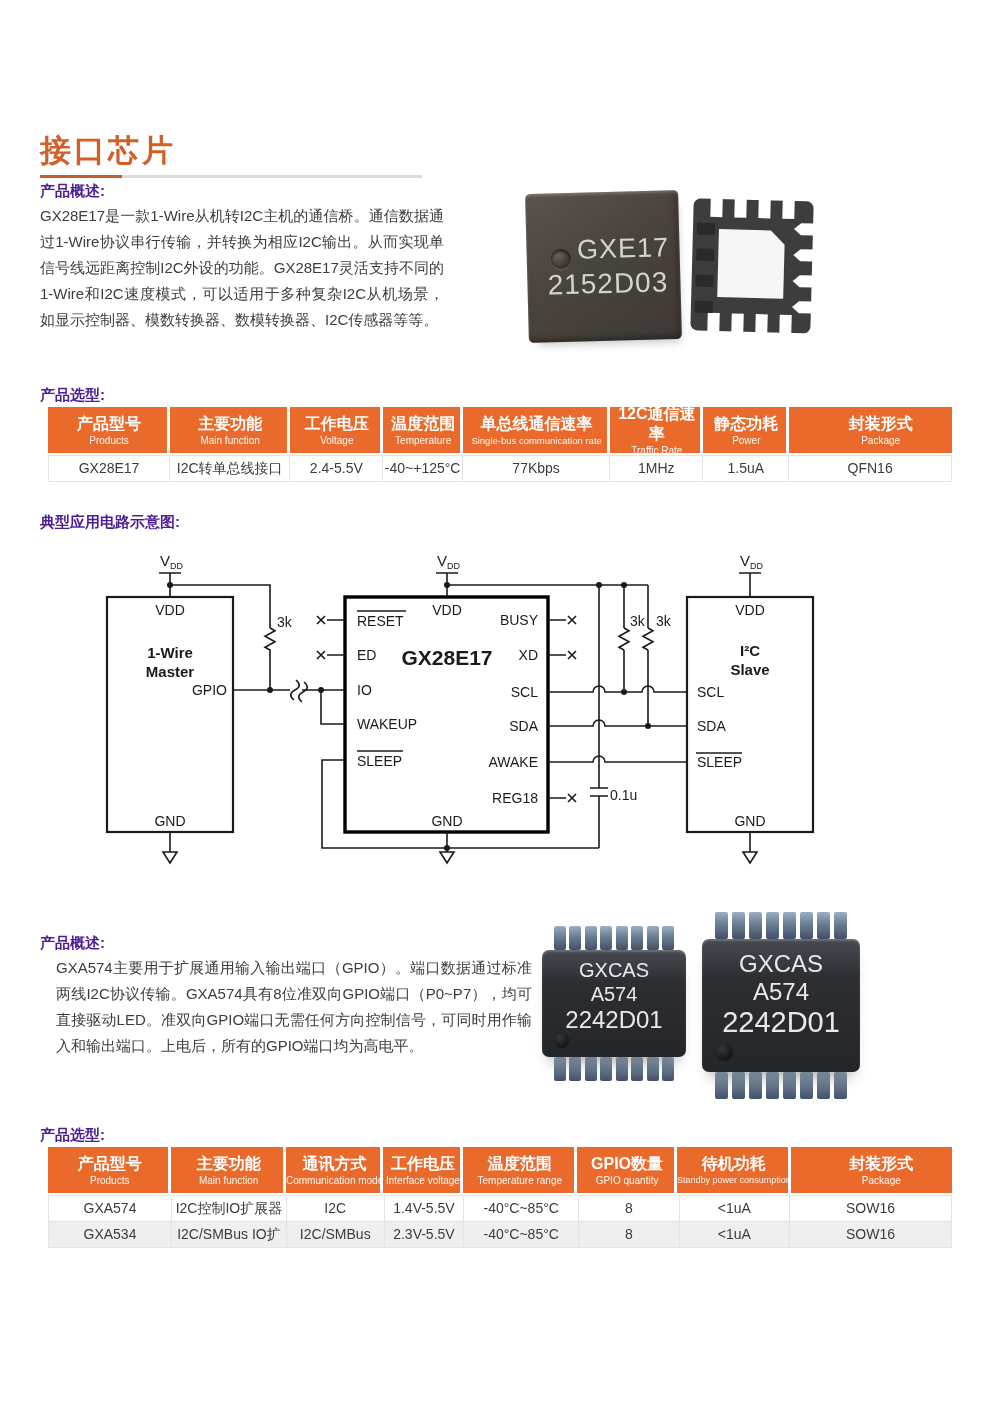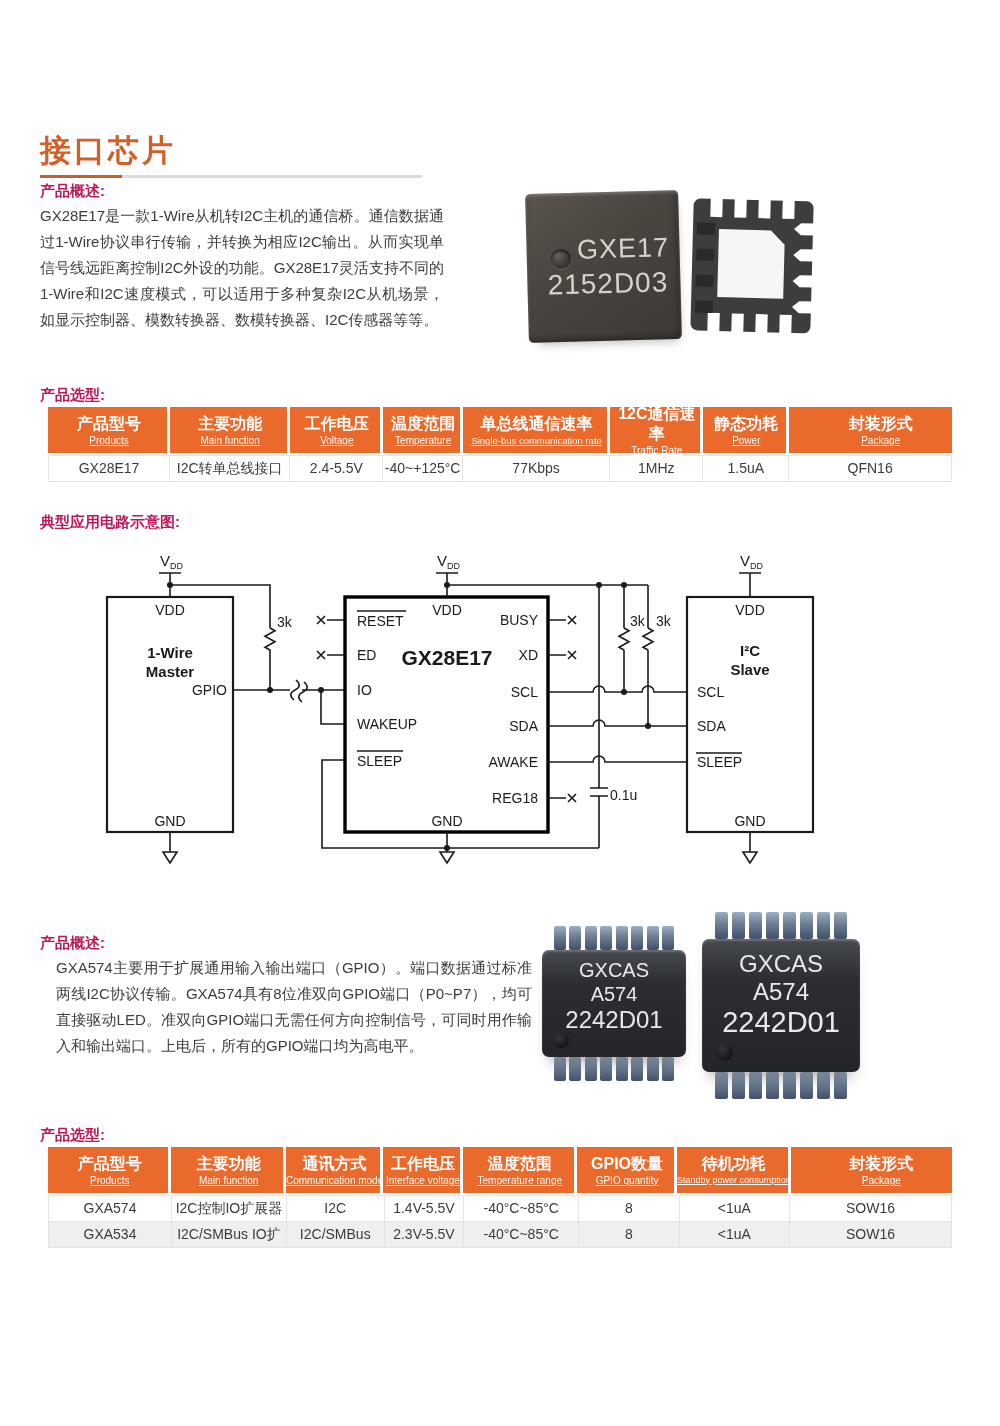--- a/index.html
+++ b/index.html
@@ -11,7 +11,7 @@
               color:#d15f27;letter-spacing:3px;}
   .title-rule{position:absolute;left:40px;top:175px;width:382px;height:3px;background:#dcdcdc;}
   .title-rule-accent{position:absolute;left:0;top:0;width:82px;height:3px;background:#c75d28;}
-  .sec-label{position:absolute;font-size:15px;font-weight:700;color:#be185d;}
+  .sec-label{position:absolute;font-size:15px;font-weight:700;color:#4c1d95;}
 
   
   .para{position:absolute;font-size:15px;line-height:26px;color:#3d3d3d;text-align:justify;}

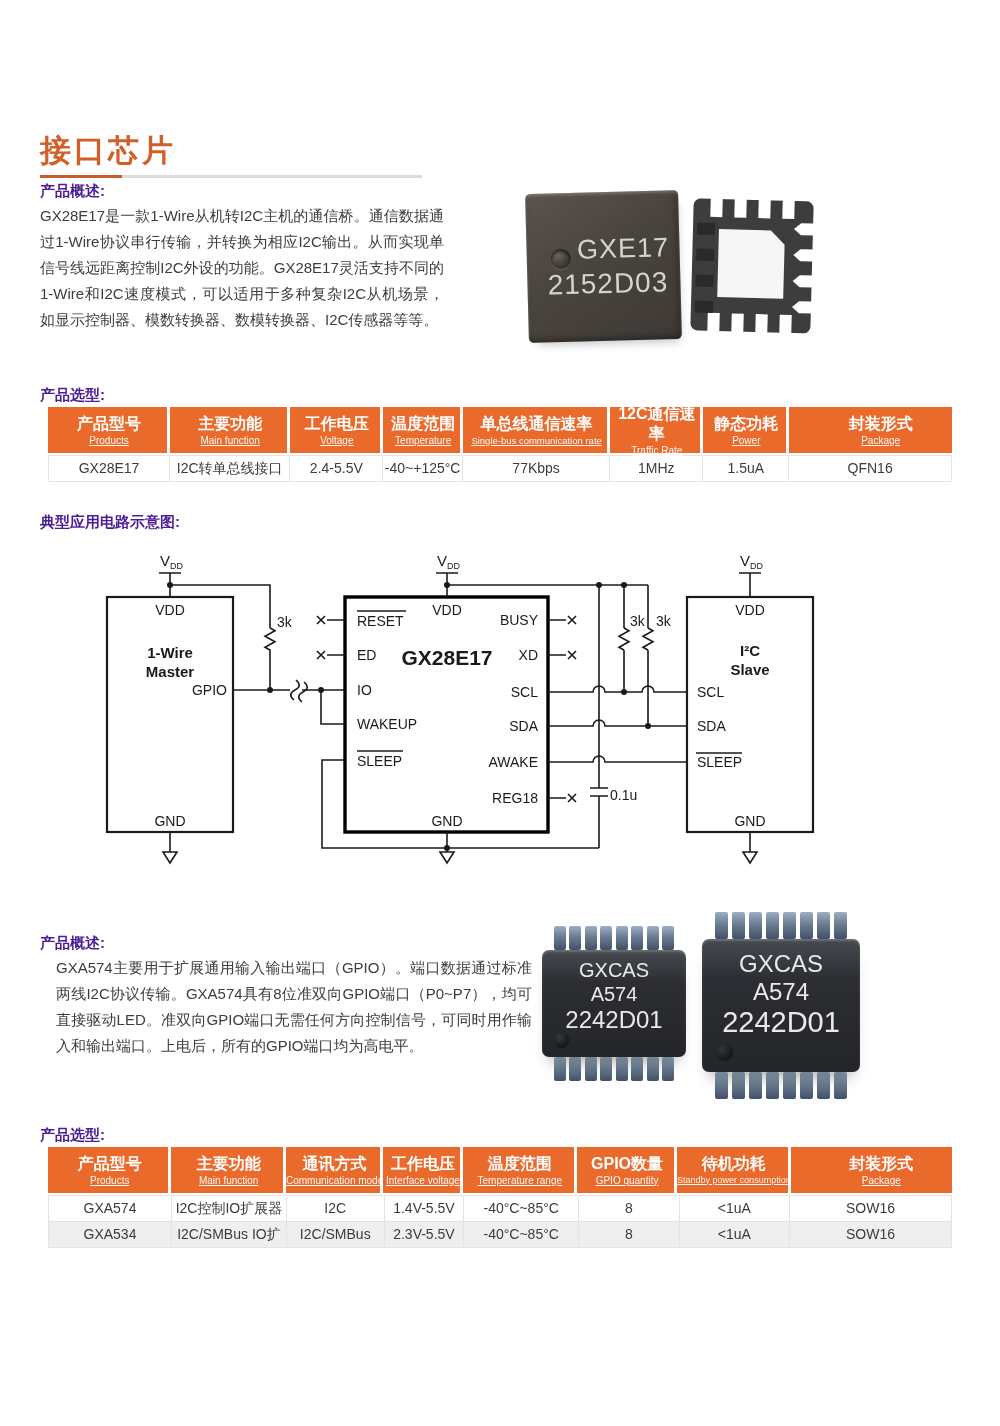--- a/index.html
+++ b/index.html
@@ -28,7 +28,7 @@
          box-shadow:inset -3px 0 0 #ffffff;}
   .hcell:last-child{box-shadow:none;padding-left:20px;}
   .hzh{font-size:16px;font-weight:700;line-height:20px;}
-  .hen{font-size:10px;line-height:13px;opacity:.95;white-space:nowrap;text-decoration:underline;}
+  .hen{font-size:10px;line-height:13px;opacity:.95;white-space:nowrap;}
   .t1 .hcell:nth-child(5) .hen{font-size:9.5px;}
   .t2 .hcell:nth-child(7) .hen{font-size:9px;}
   .tbl-row{display:grid;margin-top:2px;}

